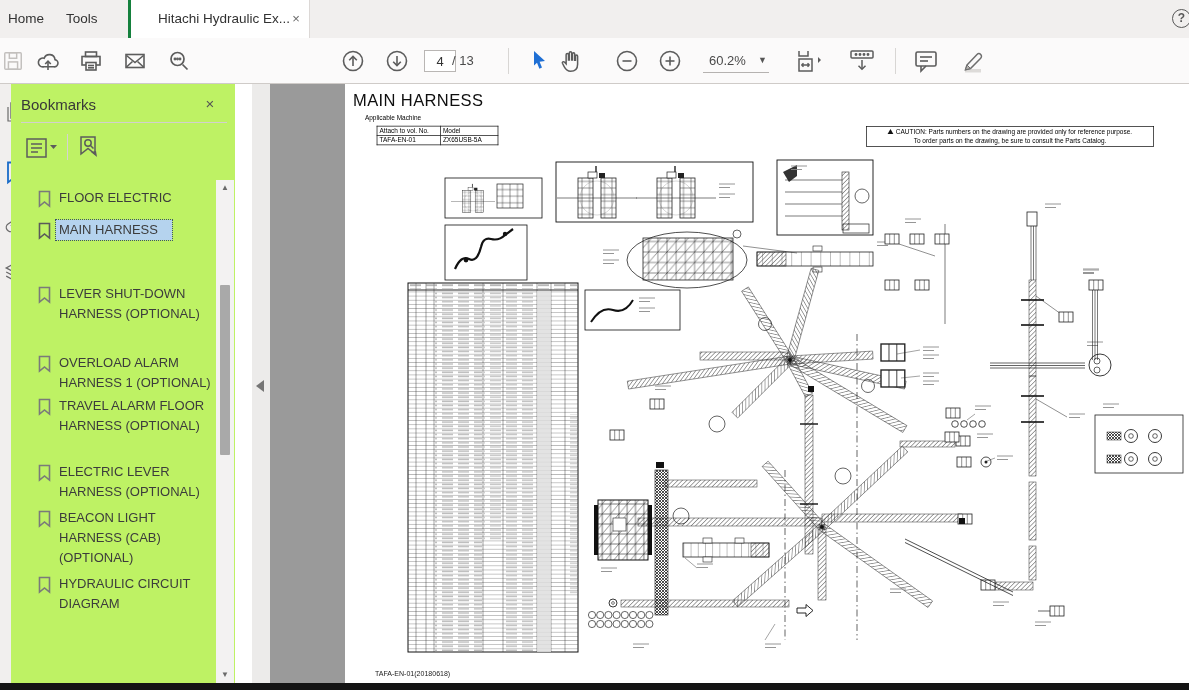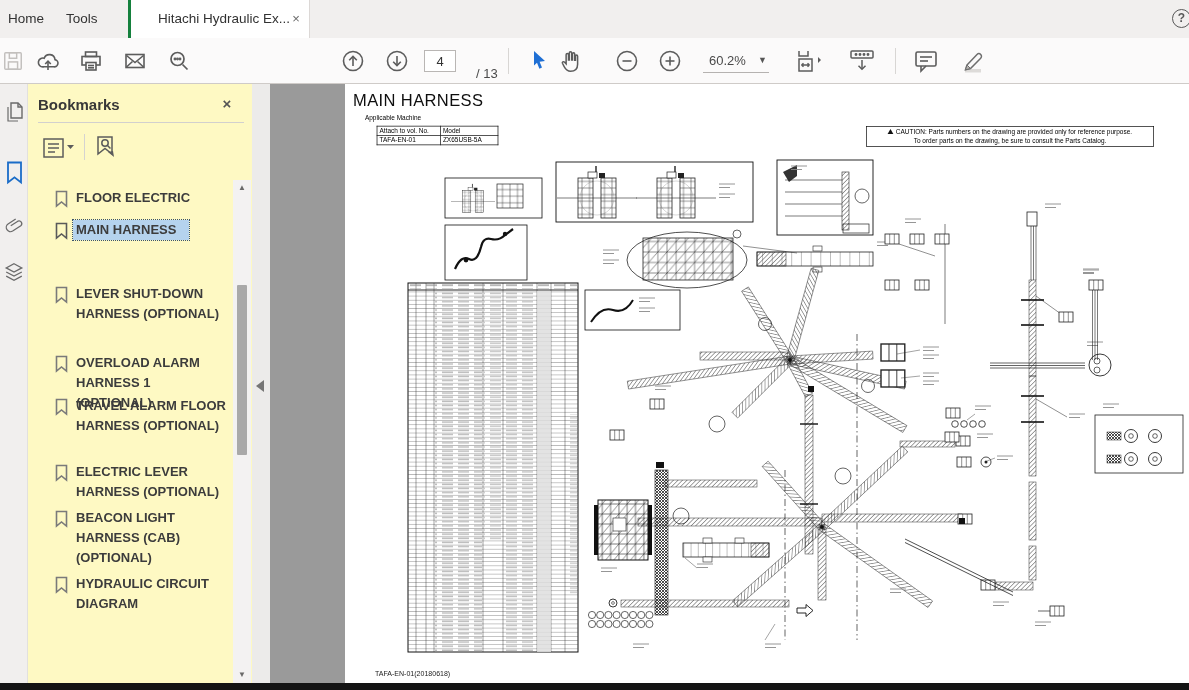--- a/index.html
+++ b/index.html
@@ -129,7 +129,7 @@
         </svg>
     </div>
     <input class="pageinput" style="left: 424px;" value="4">
-    <div class="pagetotal" style="left:476px;margin-top:13px;">/ 13</div>
+    <div class="pagetotal" style="left:452px;">/ 13</div>
     <div class="tsep" style="left:508px;"></div>
 
     <div class="tbtn" style="left:524px;">

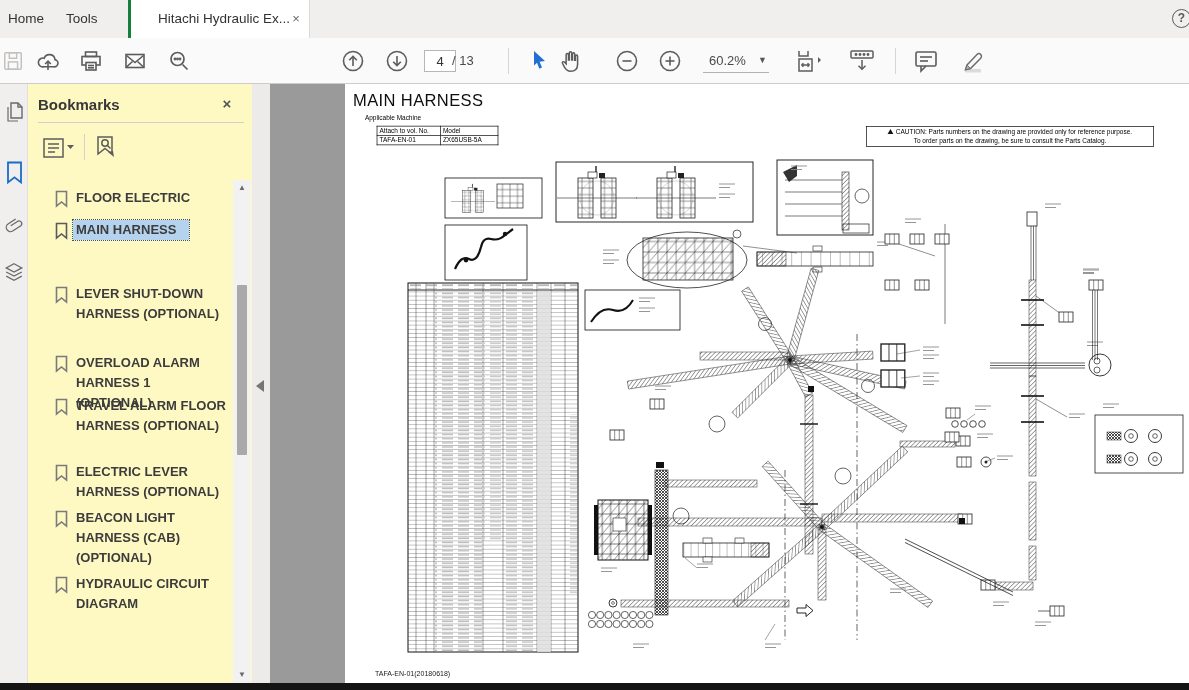--- a/index.html
+++ b/index.html
@@ -29,7 +29,7 @@
   .navic { position:absolute; left:3px; width:22px; height:26px; }
 
   
-  .panel { left:28px; top:84px; width:224px; height:599px; background:#fef9c3;font-weight:bold; }
+  .panel { left:11px; top:84px; width:224px; height:599px; background:#bef264; }
   .panel-title { position:absolute; left:10px; top:12px; font-size:15px; color:#383838; }
   .panel-close { position:absolute; left:190px; top:11px; width:18px; height:18px; font-size:15px; color:#555; text-align:center; line-height:18px; }
   .panel-rule { position:absolute; left:10px; top:38px; width:206px; height:1px; background:#d2d0ce; }

